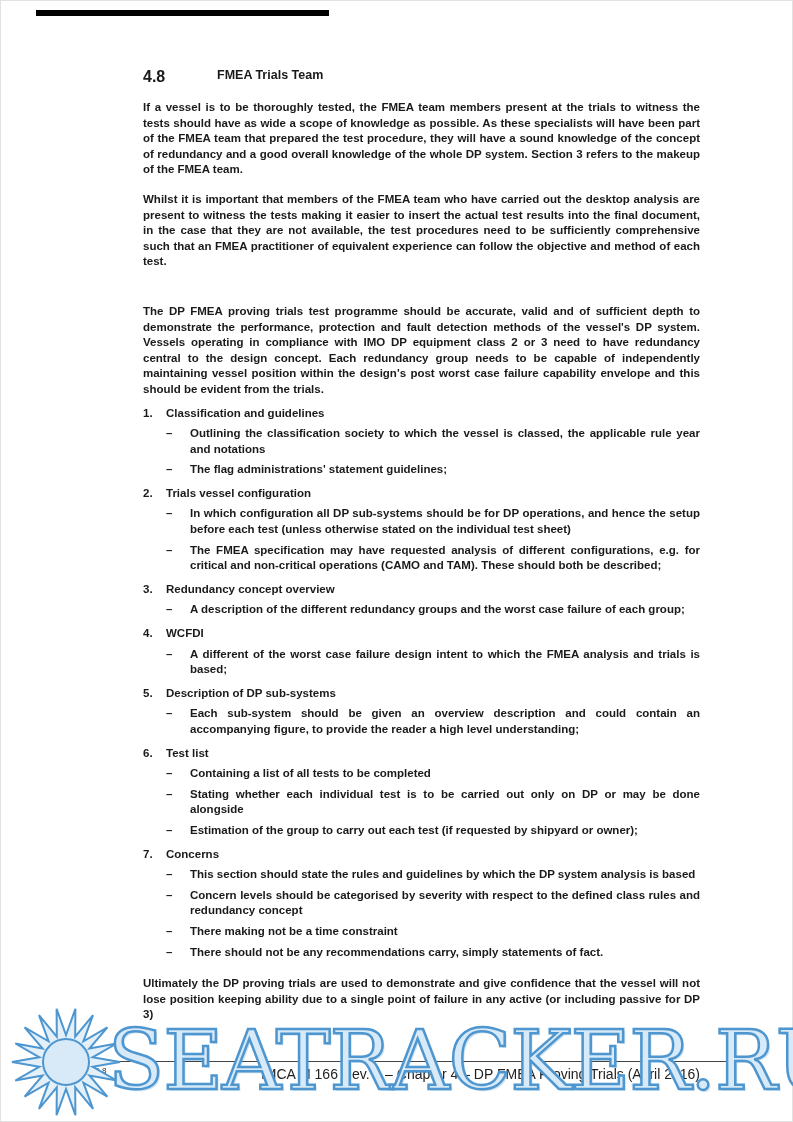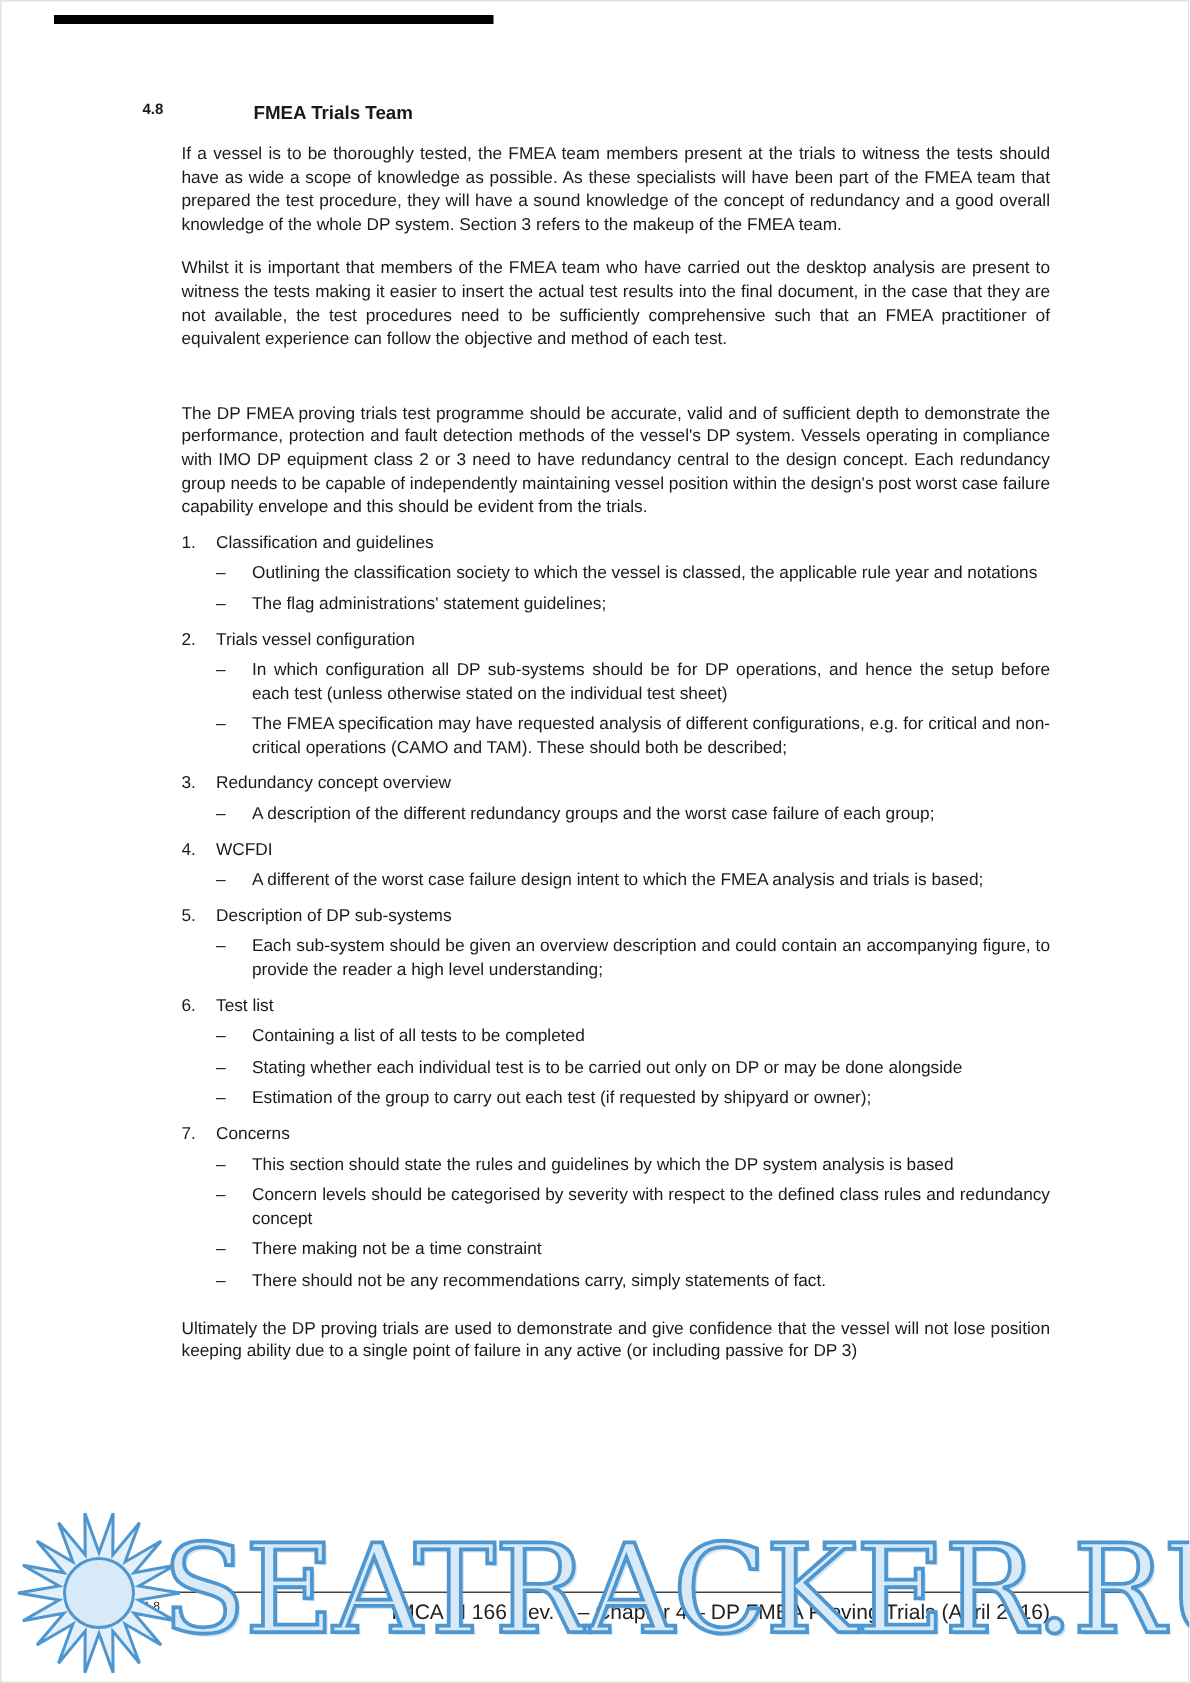--- a/index.html
+++ b/index.html
@@ -25,7 +25,7 @@
   .section { }
   .section + .section { margin-top:34px; }
   .sec-head { display:flex; }
-  .sec-num { width:48px; flex:none; font-weight:bold; font-size:10px; }
+  .sec-num { width:48px; flex:none; font-weight:bold; font-size:16px;margin-left:48px; }
   .sec-title { flex:1; font-weight:bold; font-size:12.5px;padding-left:26px; }
   .section-body { margin-left:26px; }
   .para {

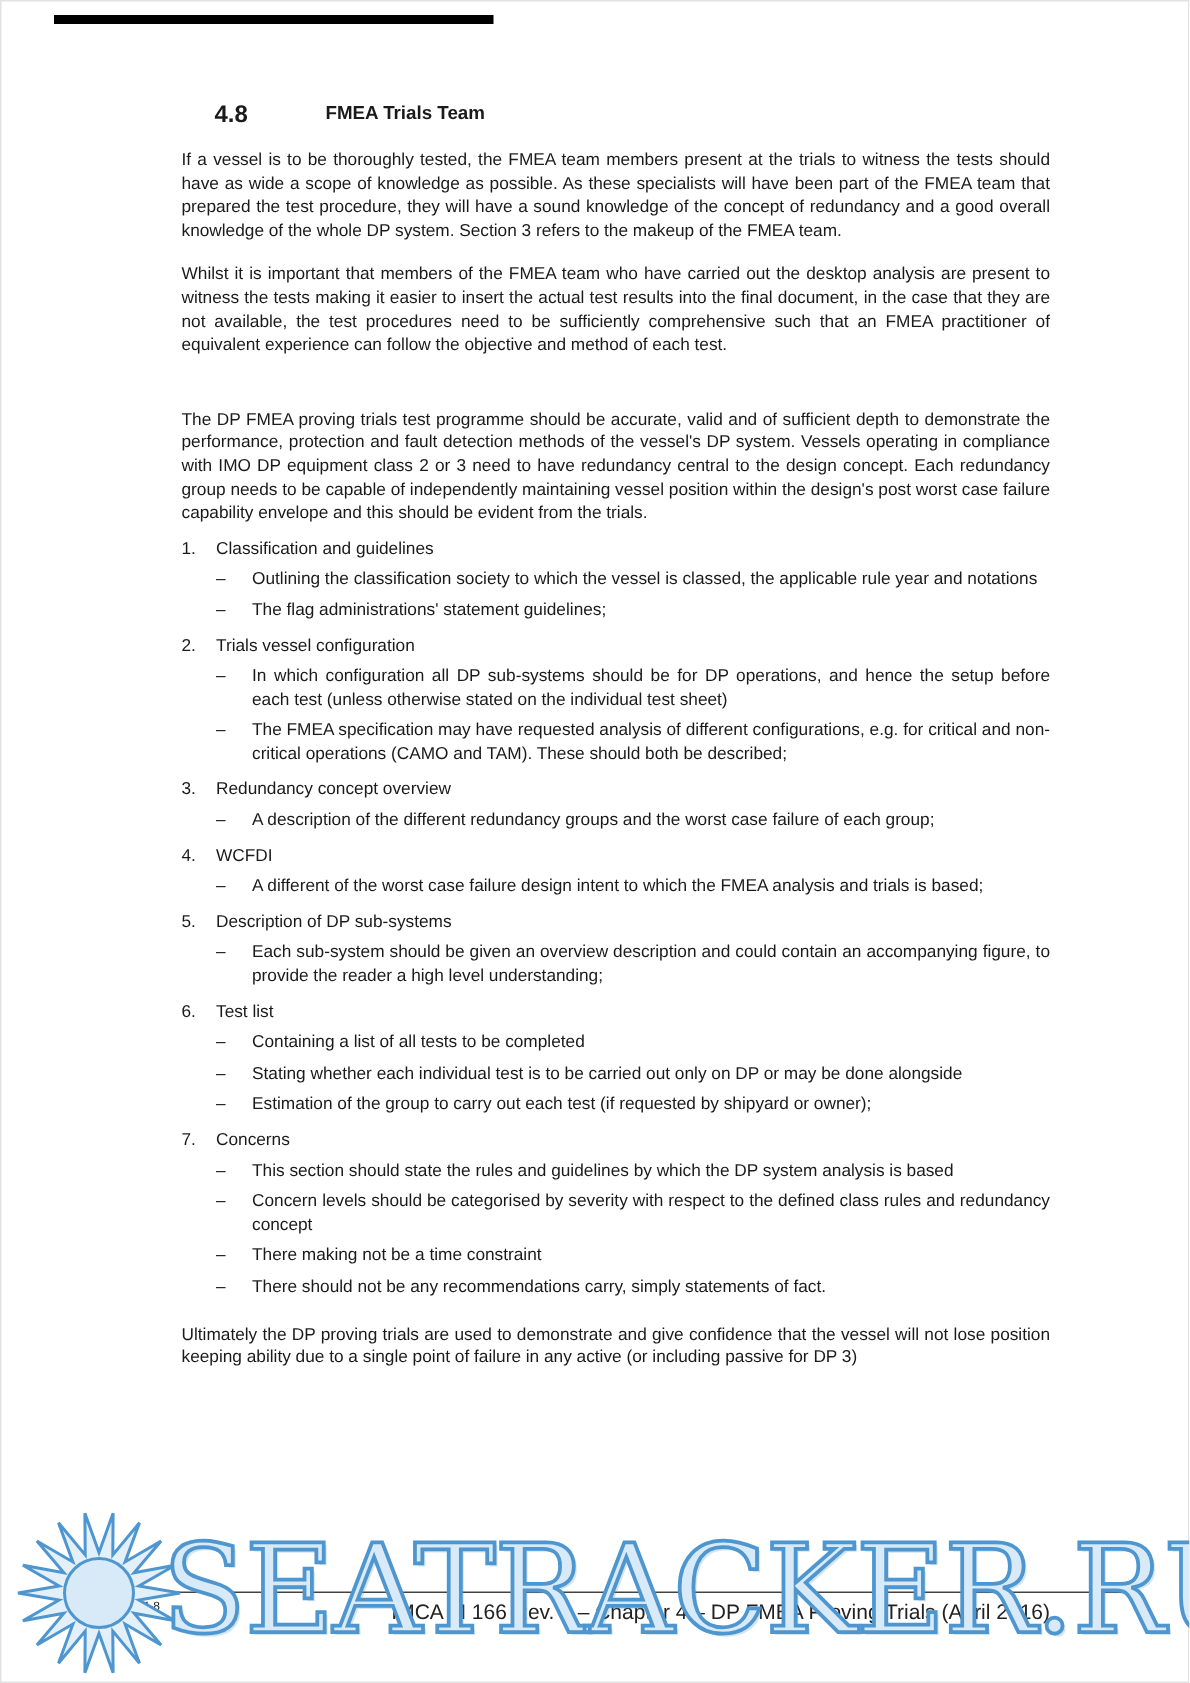--- a/index.html
+++ b/index.html
@@ -27,7 +27,7 @@
   .sec-head { display:flex; }
   .sec-num { width:48px; flex:none; font-weight:bold; font-size:16px;margin-left:48px; }
   .sec-title { flex:1; font-weight:bold; font-size:12.5px;padding-left:26px; }
-  .section-body { margin-left:26px; }
+  .section-body { margin-left:48px;font-weight:bold; }
   .para {
     margin-top:14px;
     font-size:11.5px;

